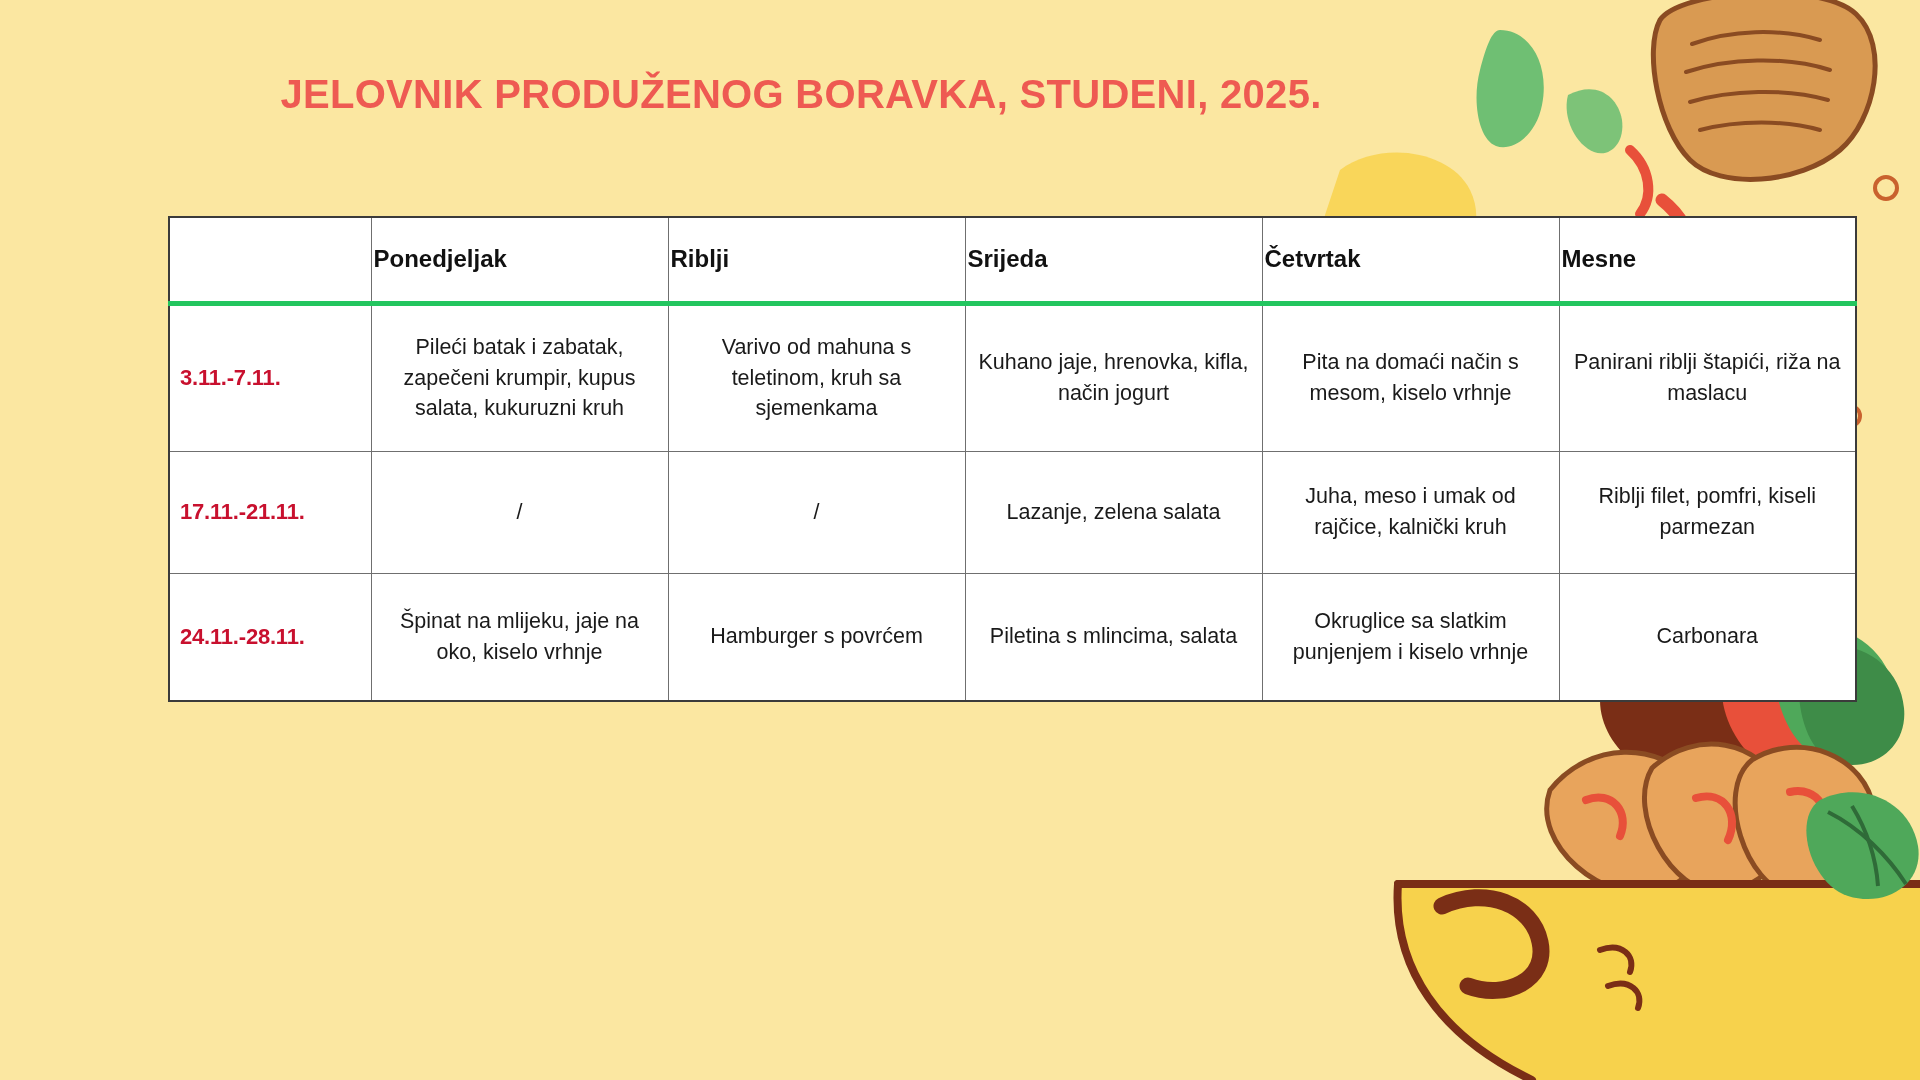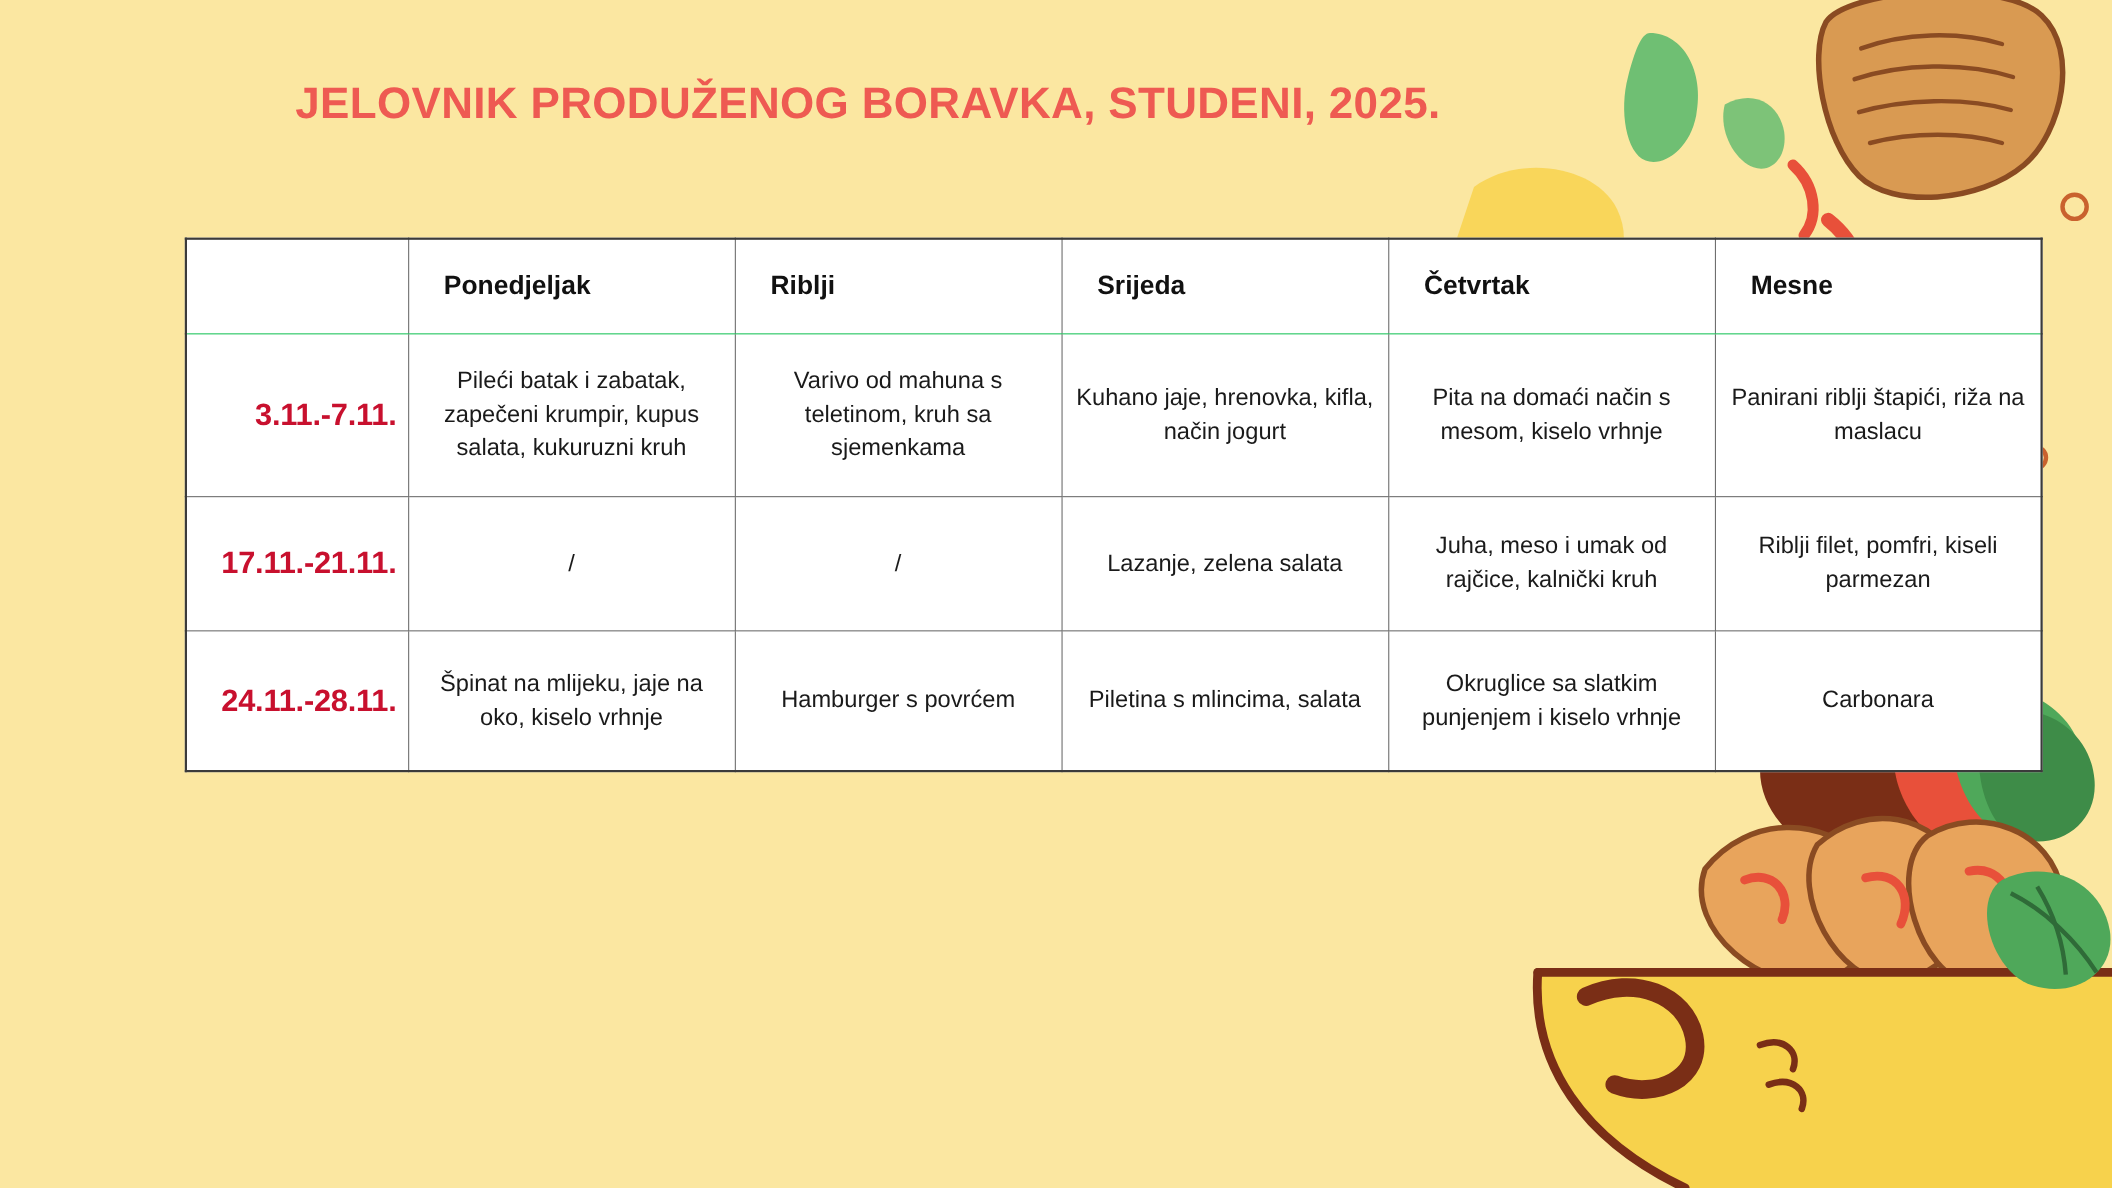--- a/index.html
+++ b/index.html
@@ -27,7 +27,7 @@
   
   #title {
     position: absolute;
-    left: 4px; top: 72px;
+    left: 16px; top: 72px;
     width: 1570px;
     text-align: center;
     font-size: 40px;

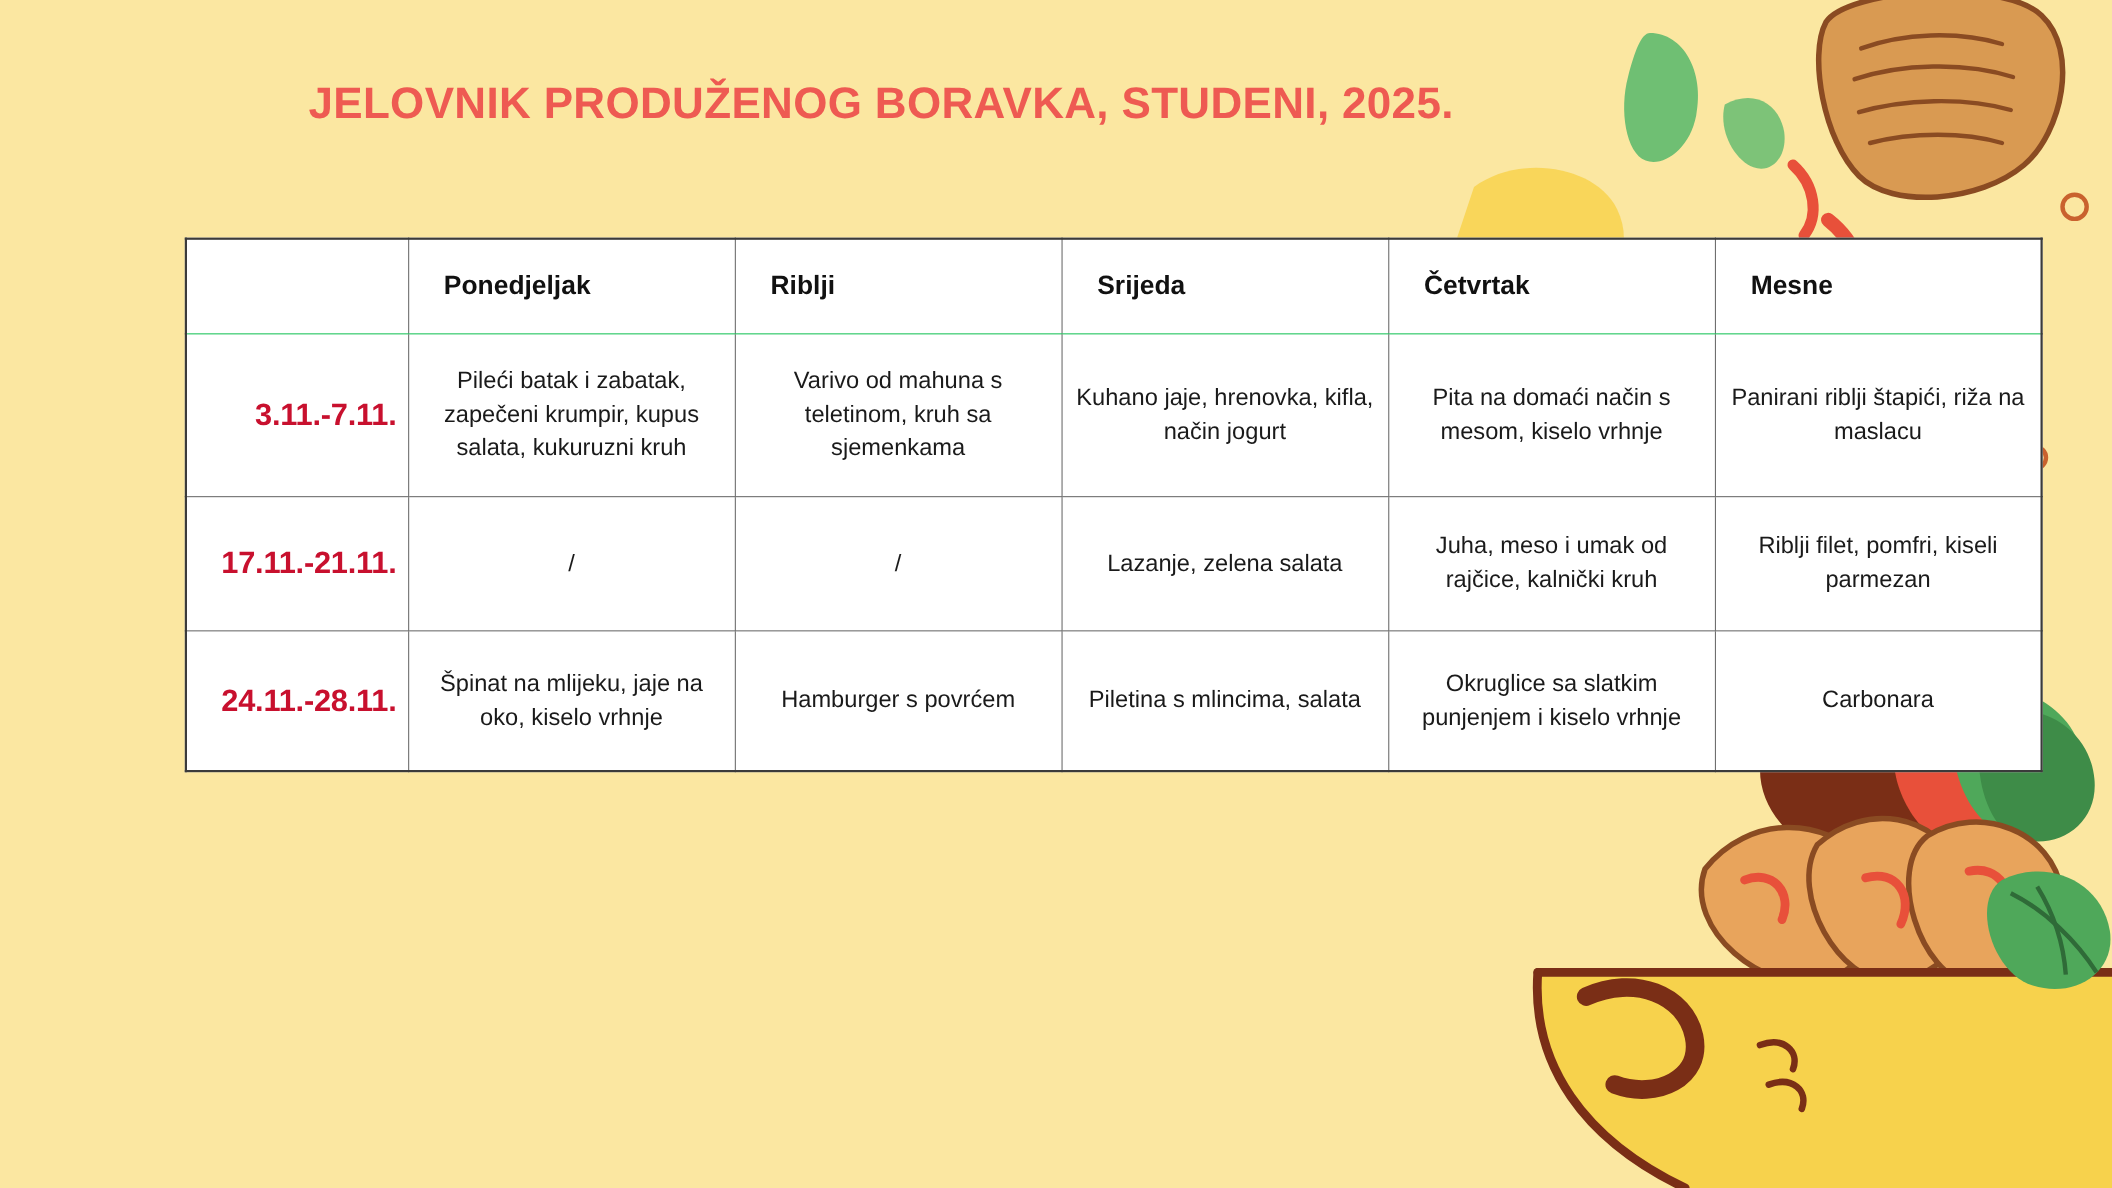--- a/index.html
+++ b/index.html
@@ -62,8 +62,8 @@
     font-size: 24px;
     font-weight: bold;
     color: #111;
-    padding-left: 32px;
-    border-bottom: 1px solid #22c55e;
+    padding-left: 2px;
+    border-bottom: 5px solid #22c55e;
   }
   table.menu thead th.corner { border-left: none; }
   col.c-date  { width: 202px; }

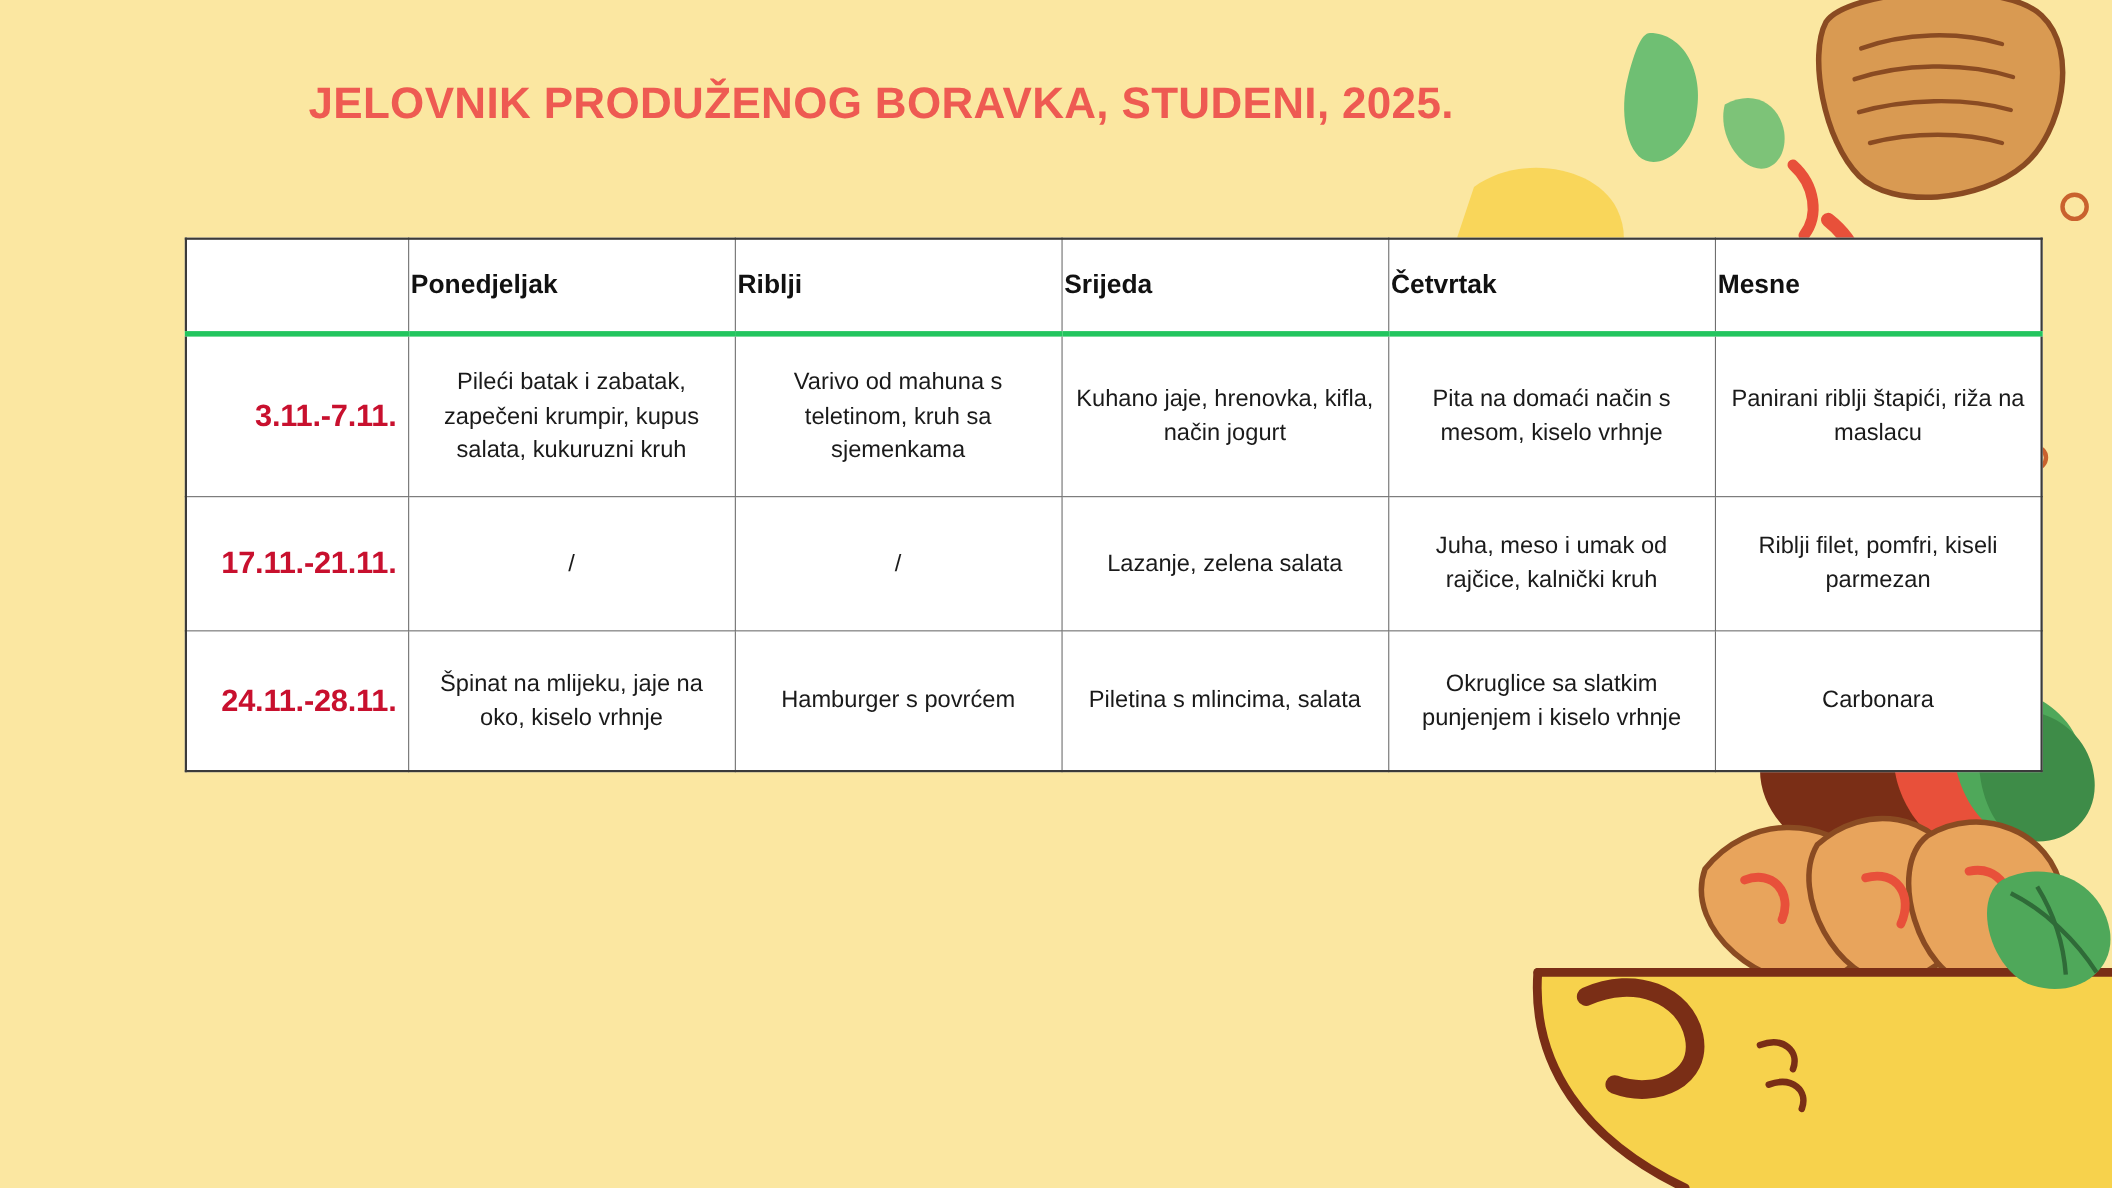--- a/index.html
+++ b/index.html
@@ -70,8 +70,8 @@
   col.c-day   { width: 297px; }
 
   td.date-cell {
-    text-align: right;
-    font-size: 28px;
+    text-align: left;
+    font-size: 22px;
     font-weight: bold;
     color: #C8102E;
     letter-spacing: -0.2px;

